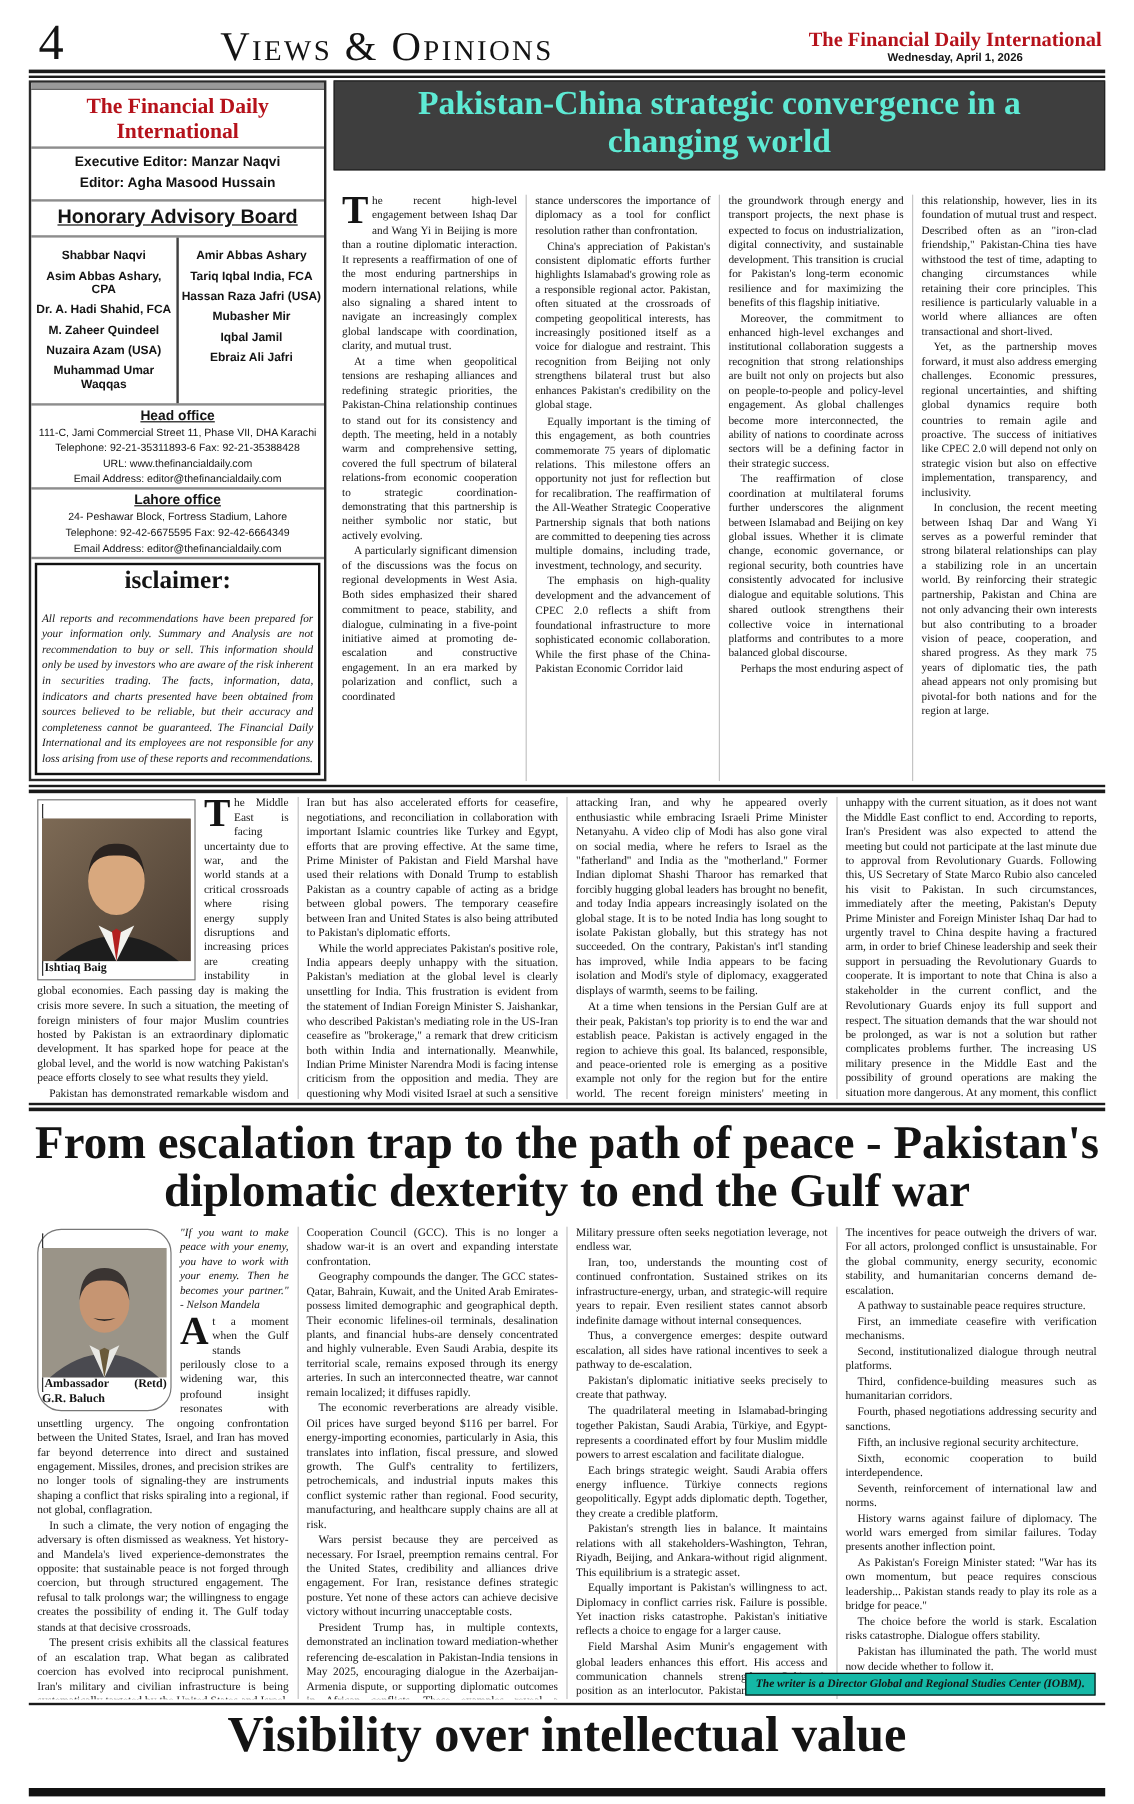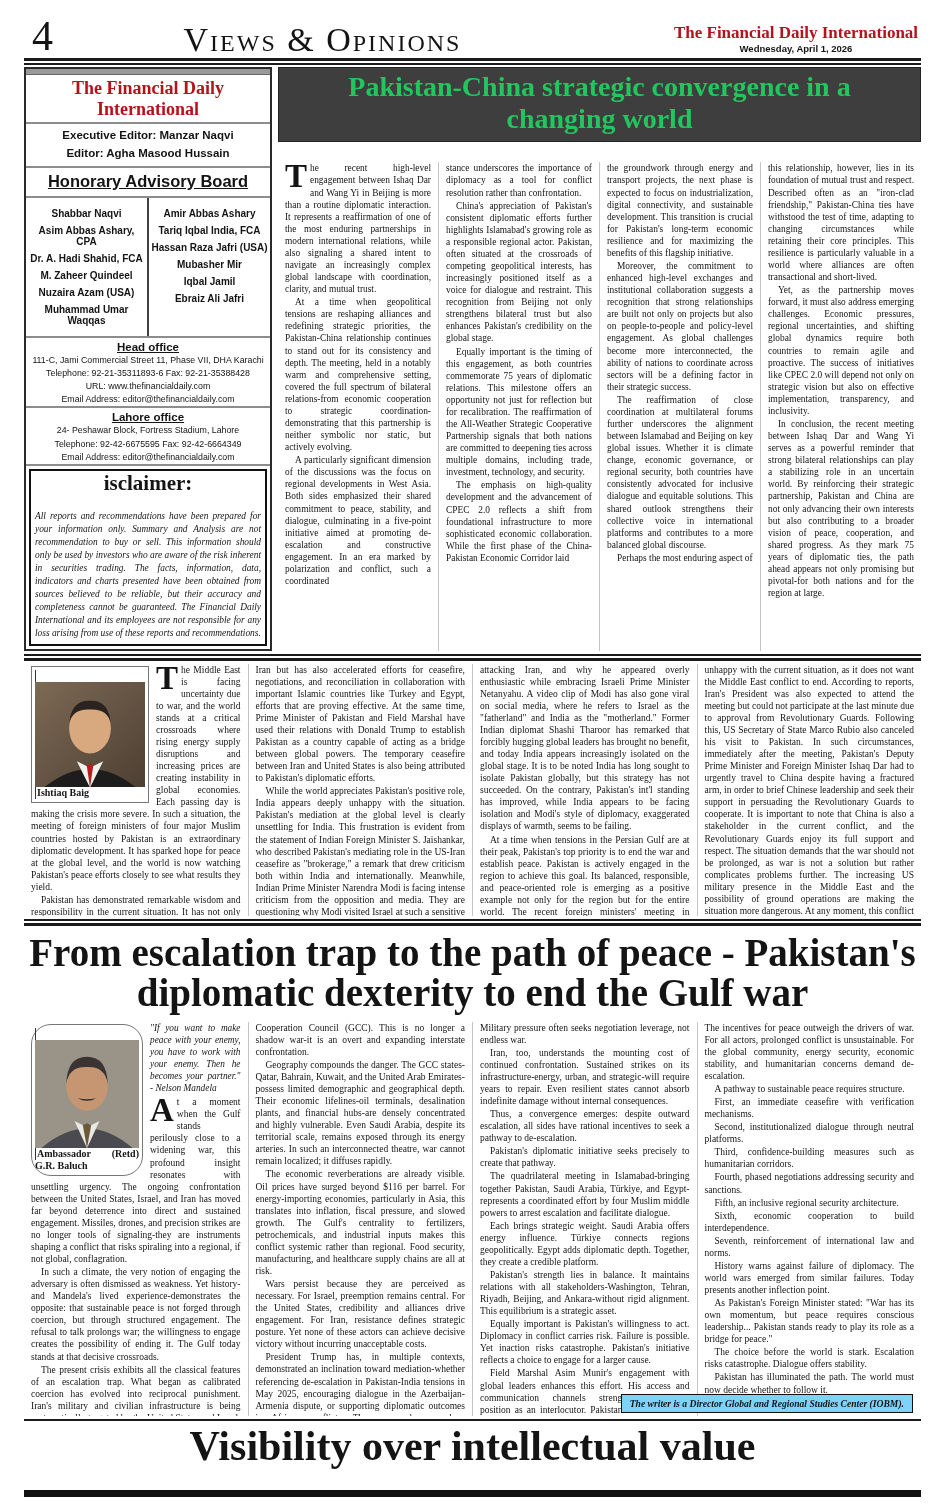--- a/index.html
+++ b/index.html
@@ -46,7 +46,7 @@
 
   
   .a1 { flex:1; display:flex; flex-direction:column; }
-  .a1-banner { background:#3e3e3e; color:#22c55e; font-weight:bold; font-size:28px; text-align:center; line-height:1.15; padding:3px 30px 6px; border:1px solid #222; }
+  .a1-banner { background:#3e3e3e; color:#5eead4; font-weight:bold; font-size:28px; text-align:center; line-height:1.15; padding:3px 30px 6px; border:1px solid #222; }
   .a1-body { flex:1; display:flex; margin-top:20px; height:296px; overflow:hidden; }
 
   

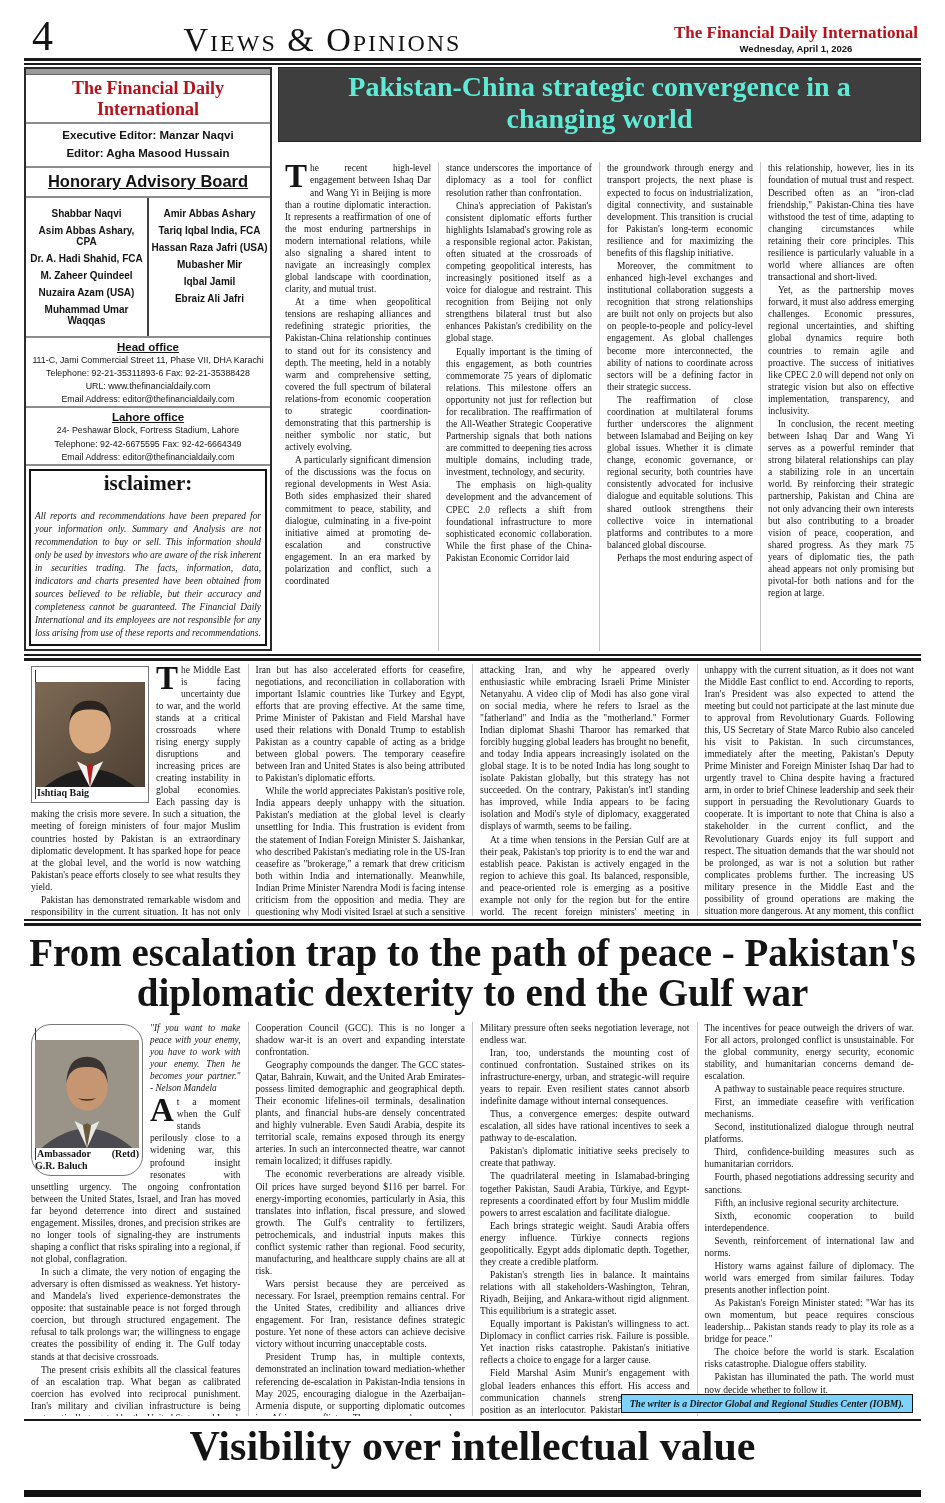--- a/index.html
+++ b/index.html
@@ -73,7 +73,7 @@
   .a3-body .col:last-child { font-size:9.2px; }
 
   
-  .photo-outer { float:left; border:1px solid #777; padding:3px; margin:2px 7px 2px 0; background:#fff; width:118px; }
+  .photo-outer { float:left; border:1px solid #777; padding:3px; margin:2px 7px 2px 0; background:#fff; width:132px; }
   .photo-frame { border:1px solid #333; }
   .photo-frame svg { display:block; width:100%; height:auto; }
   .photo-cap { font-weight:bold; font-size:10px; text-align:center; padding:3px 1px 1px; line-height:1.15; }

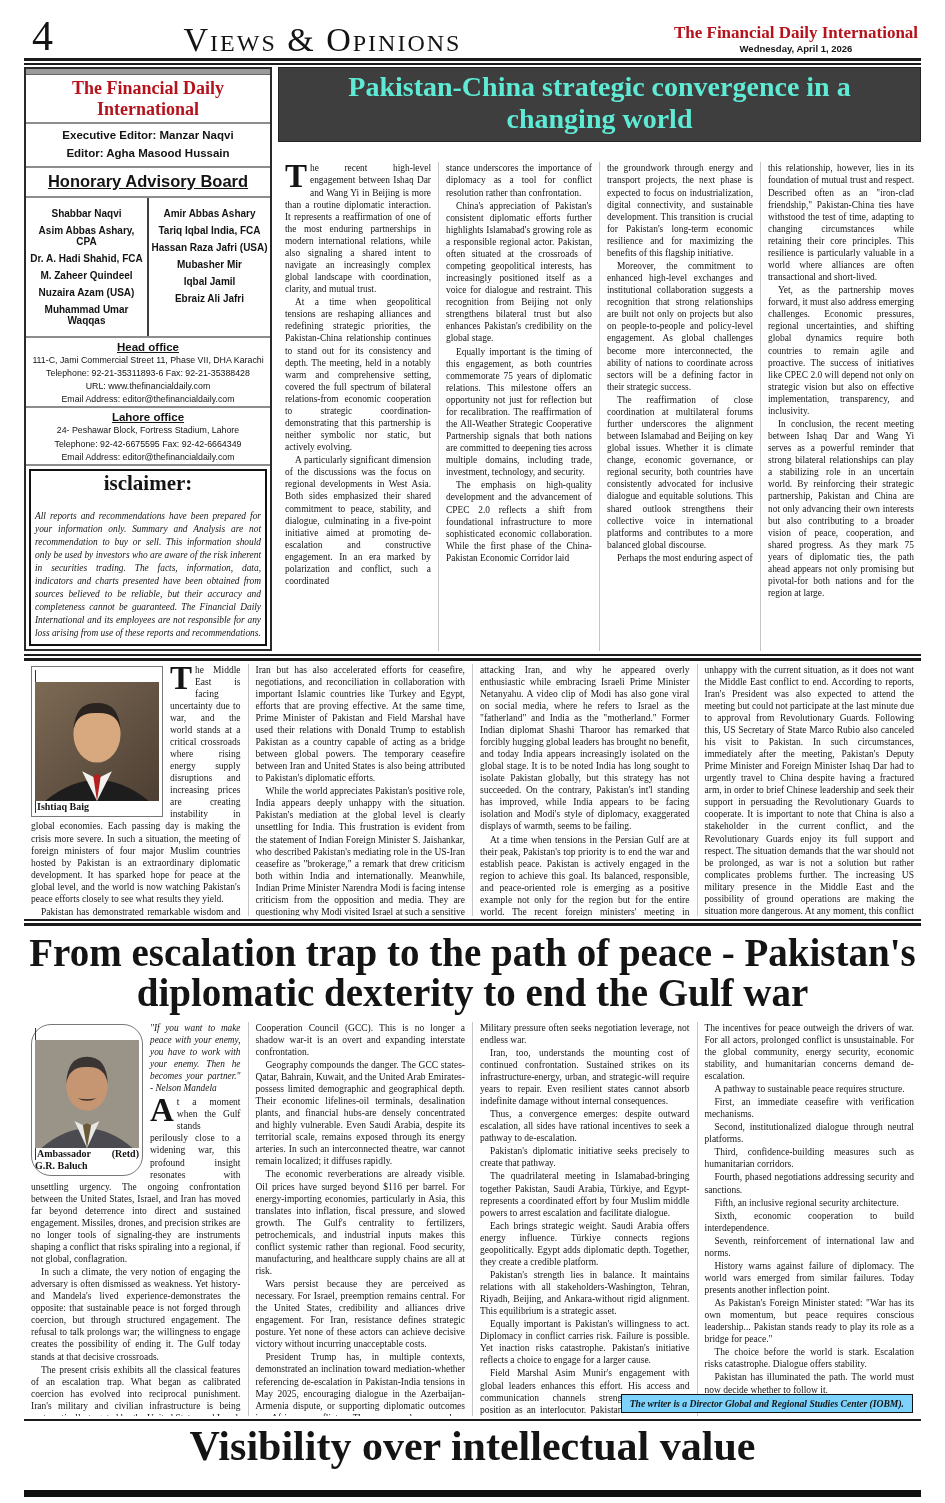--- a/index.html
+++ b/index.html
@@ -81,7 +81,7 @@
 
   .quote { font-style:italic; font-size:9.3px; line-height:1.3; text-align:justify; margin-bottom:2px; }
 
-  .note-box { position:absolute; right:8px; bottom:3px; border:1.5px solid #111; padding:3px 8px; font-style:italic; font-weight:bold; font-size:9.6px; background:#7dd3fc; text-align:center; }
+  .note-box { position:absolute; right:8px; bottom:3px; border:1.5px solid #111; padding:3px 8px; font-style:italic; font-weight:bold; font-size:9.6px; background:#14b8a6; text-align:center; }
 </style>
 </head>
 <body>

